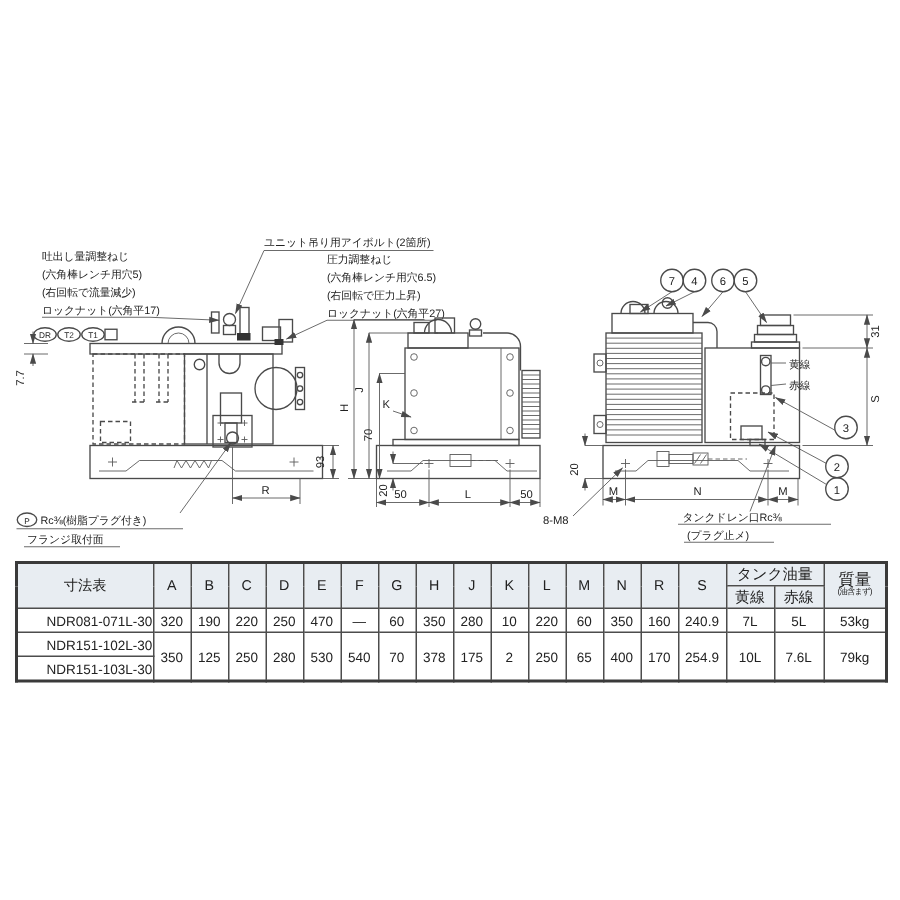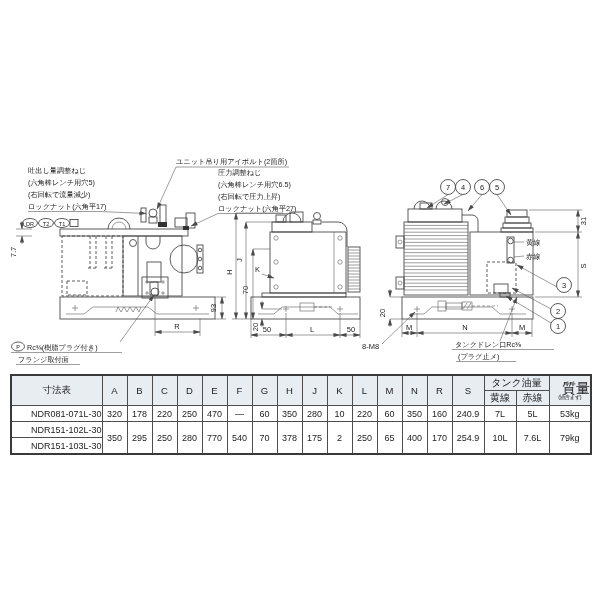--- a/index.html
+++ b/index.html
@@ -28,7 +28,7 @@
   td.num{text-align:center;padding-right:4px;}
   td.ctr{text-align:center;}
   .massbox{line-height:1;}
-  .massbox .m1{font-size:14px;text-align:right;}
+  .massbox .m1{font-size:11px;}
   .massbox .m2{font-size:5.5px;letter-spacing:-0.5px;}
 </style>
 </head>

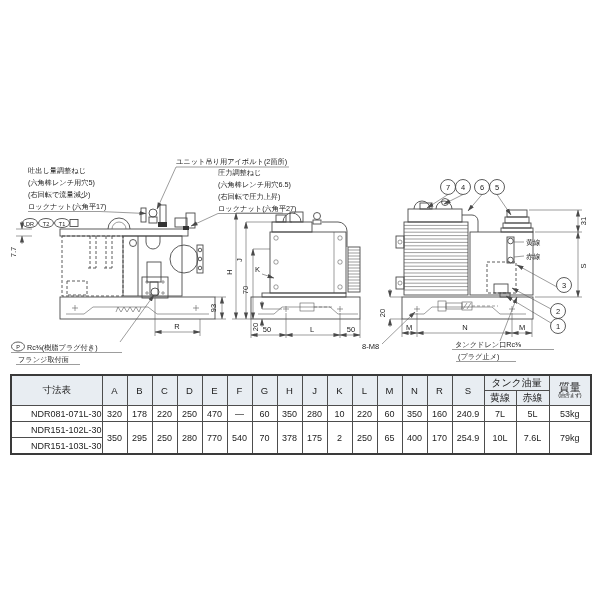--- a/index.html
+++ b/index.html
@@ -412,7 +412,7 @@
   <tr>
     <td class="model">NDR081-071L-30</td>
     <td class="num">320</td>
-    <td class="num">178</td>
+    <td class="num">190</td>
     <td class="num">220</td>
     <td class="num">250</td>
     <td class="num">470</td>

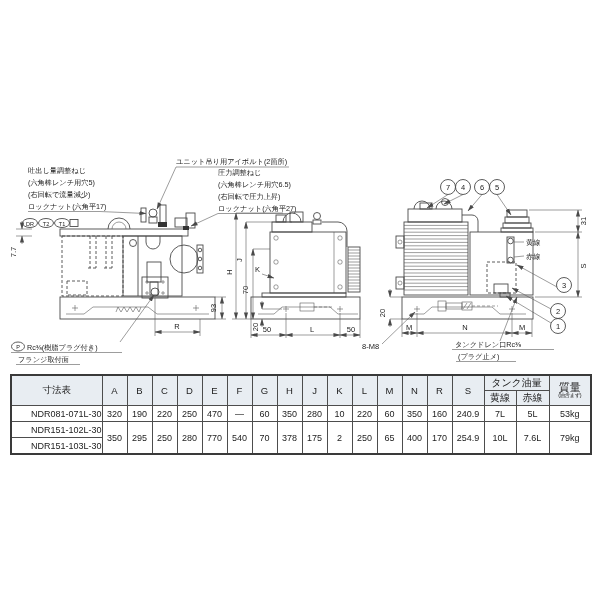--- a/index.html
+++ b/index.html
@@ -433,7 +433,7 @@
   <tr>
     <td class="model">NDR151-102L-30</td>
     <td class="num" rowspan="2">350</td>
-    <td class="num" rowspan="2">295</td>
+    <td class="num" rowspan="2">125</td>
     <td class="num" rowspan="2">250</td>
     <td class="num" rowspan="2">280</td>
     <td class="num" rowspan="2">770</td>

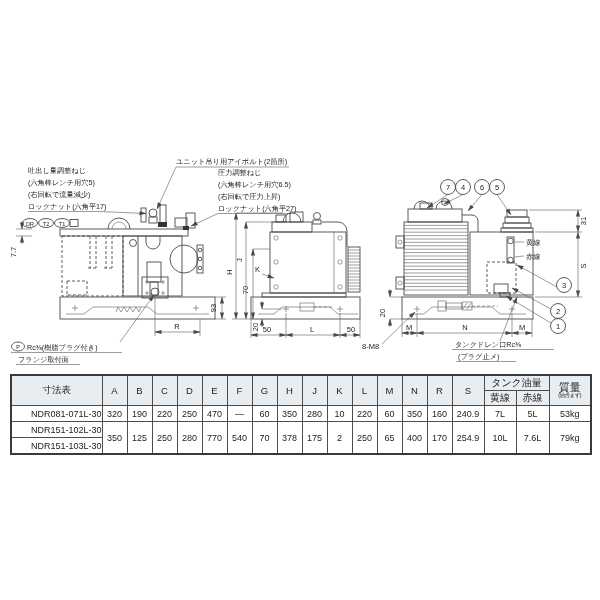--- a/index.html
+++ b/index.html
@@ -436,7 +436,7 @@
     <td class="num" rowspan="2">125</td>
     <td class="num" rowspan="2">250</td>
     <td class="num" rowspan="2">280</td>
-    <td class="num" rowspan="2">770</td>
+    <td class="num" rowspan="2">530</td>
     <td class="num" rowspan="2">540</td>
     <td class="num" rowspan="2">70</td>
     <td class="num" rowspan="2">378</td>

